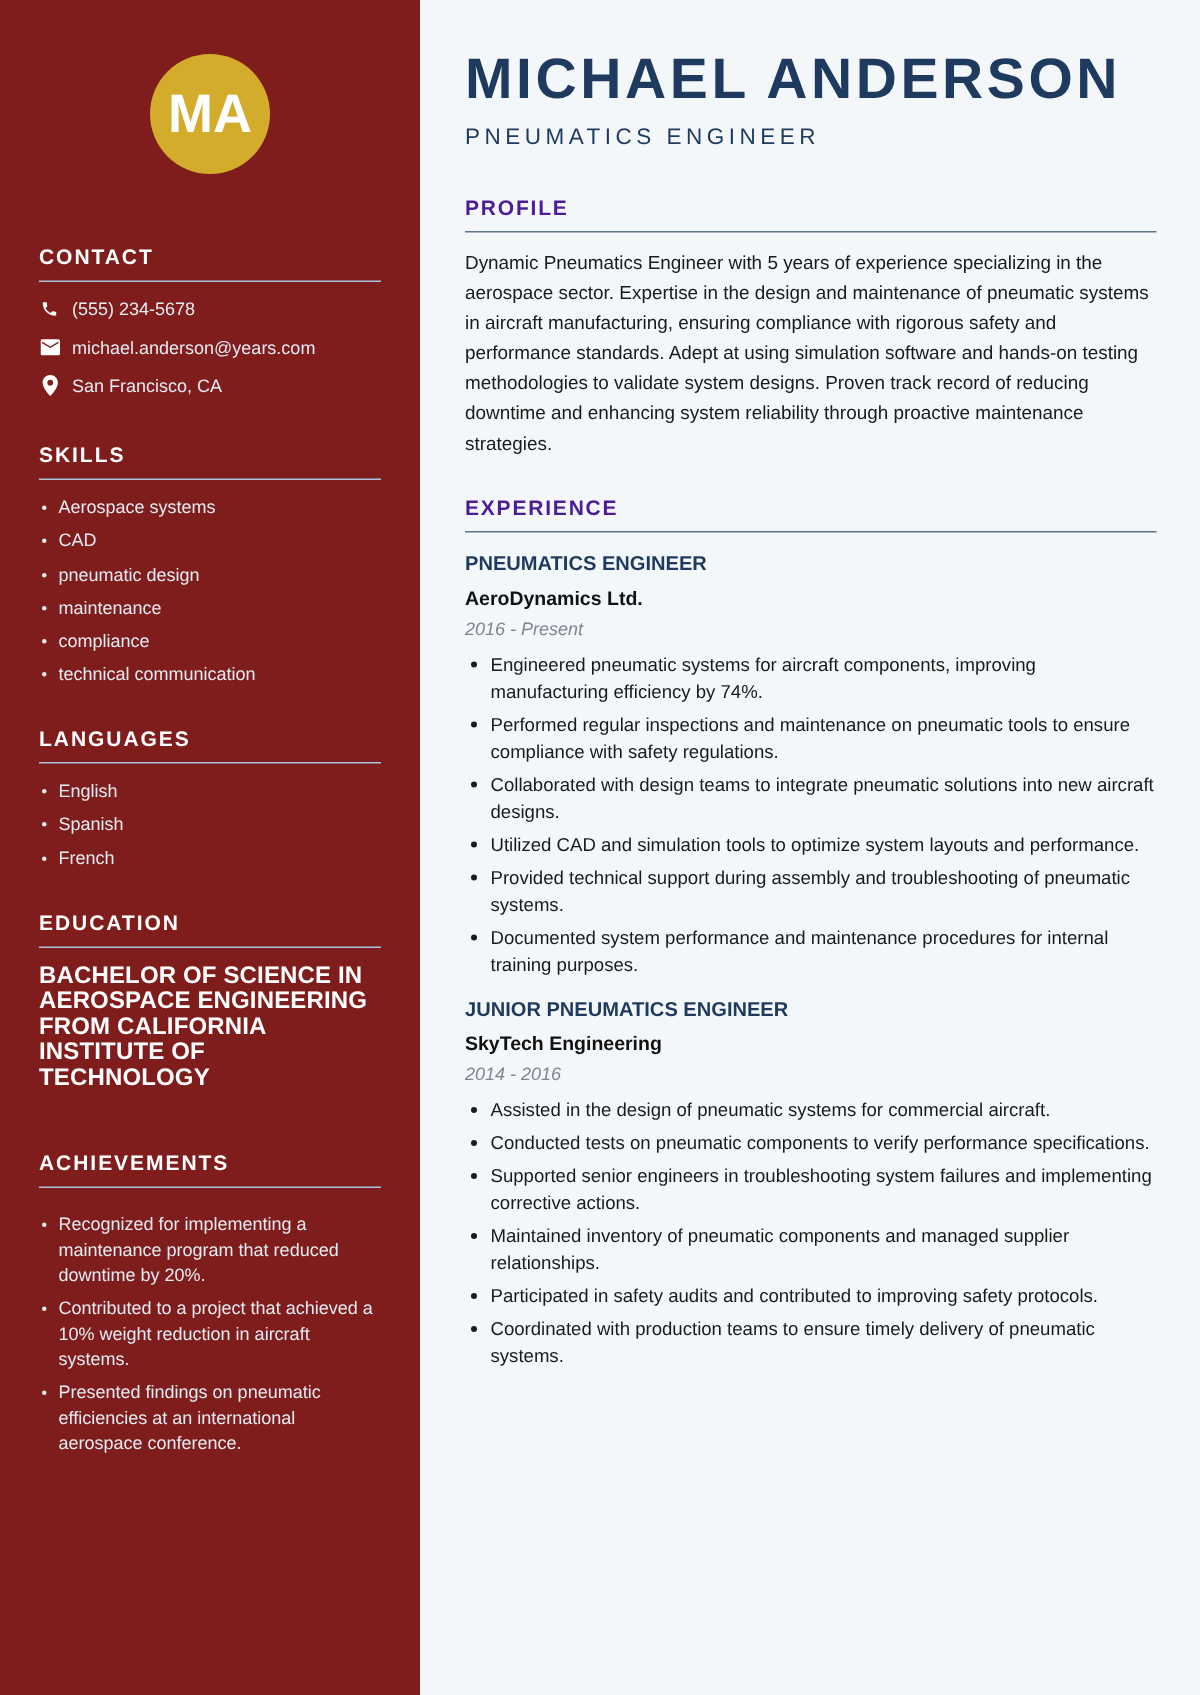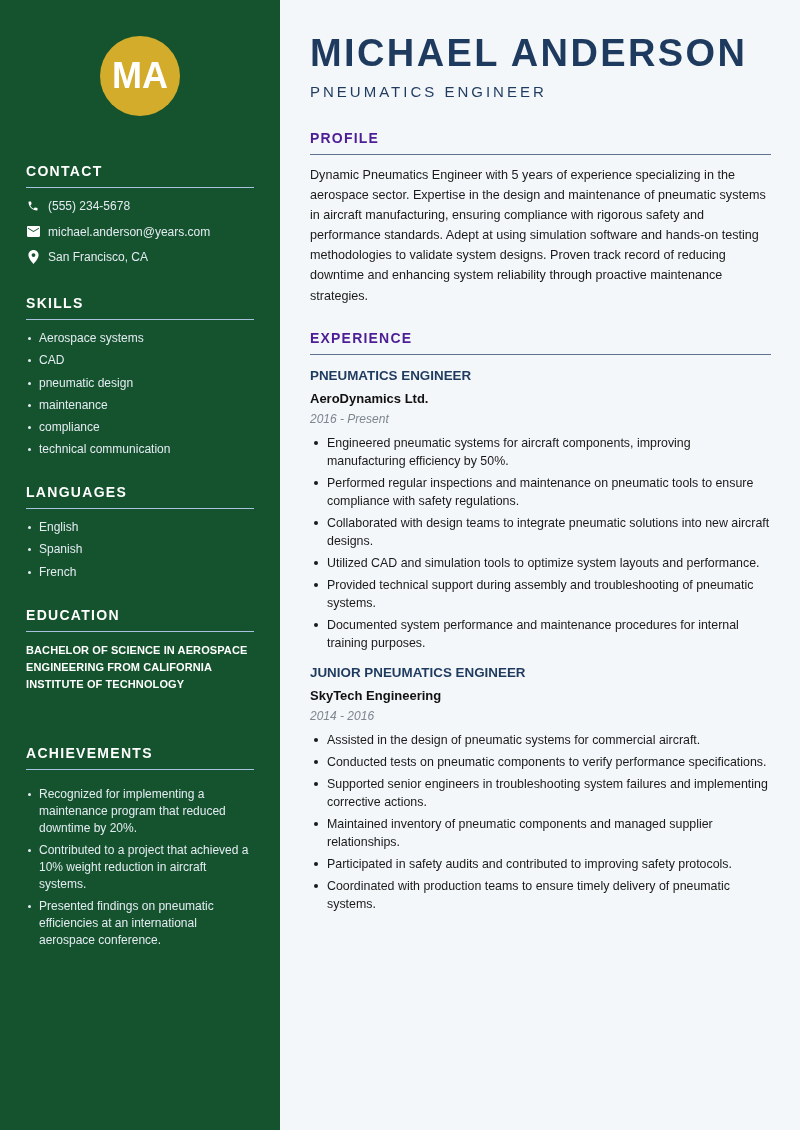--- a/index.html
+++ b/index.html
@@ -11,7 +11,7 @@
   }
   .page { display: flex; width: 800px; height: 1130px; }
   .sidebar {
-    width: 280px; height: 1130px; background: #14532d; color: #ffffff;
+    width: 280px; height: 1130px; background: #7f1d1d; color: #ffffff;
     padding: 36px 26px 0 26px; flex-shrink: 0;
   }
   .avatar {

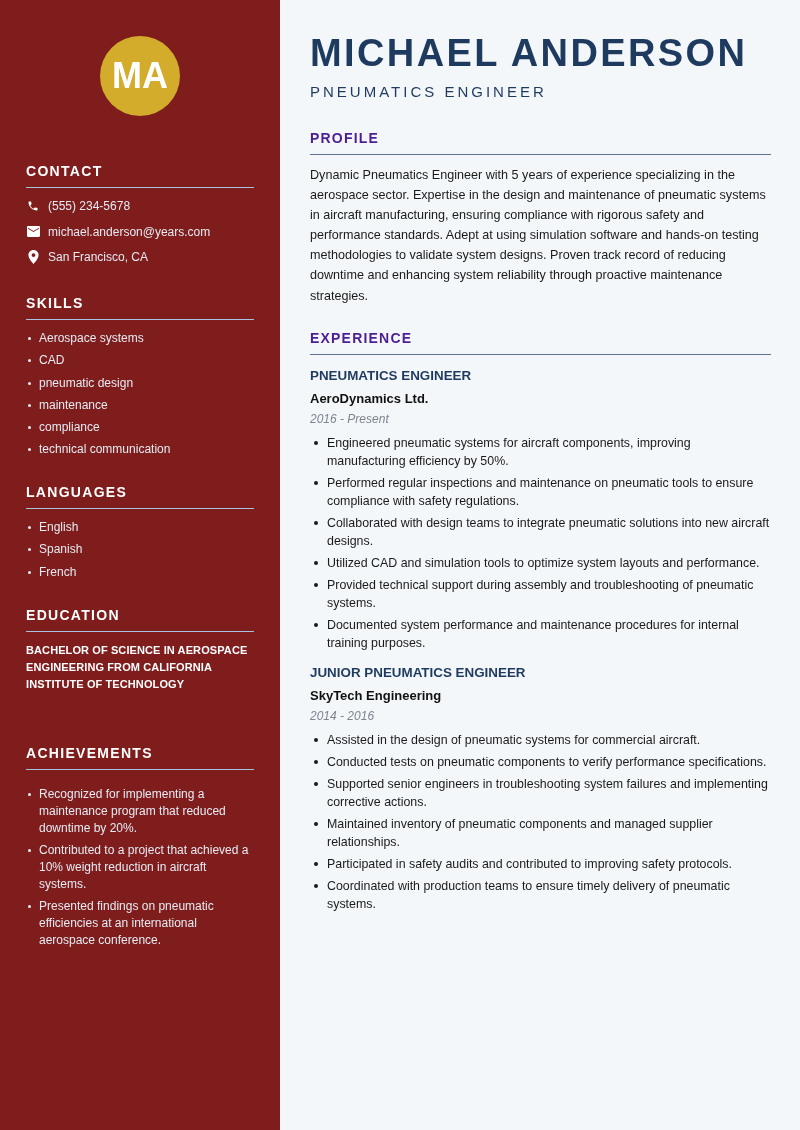--- a/index.html
+++ b/index.html
@@ -162,7 +162,7 @@
         <div class="job-company">AeroDynamics Ltd.</div>
         <div class="job-dates">2016 - Present</div>
         <ul class="job-list">
-          <li>Engineered pneumatic systems for aircraft components, improving manufacturing efficiency by 50%.</li>
+          <li>Engineered pneumatic systems for aircraft components, improving manufacturing efficiency by 74%.</li>
           <li>Performed regular inspections and maintenance on pneumatic tools to ensure compliance with safety regulations.</li>
           <li>Collaborated with design teams to integrate pneumatic solutions into new aircraft designs.</li>
           <li>Utilized CAD and simulation tools to optimize system layouts and performance.</li>

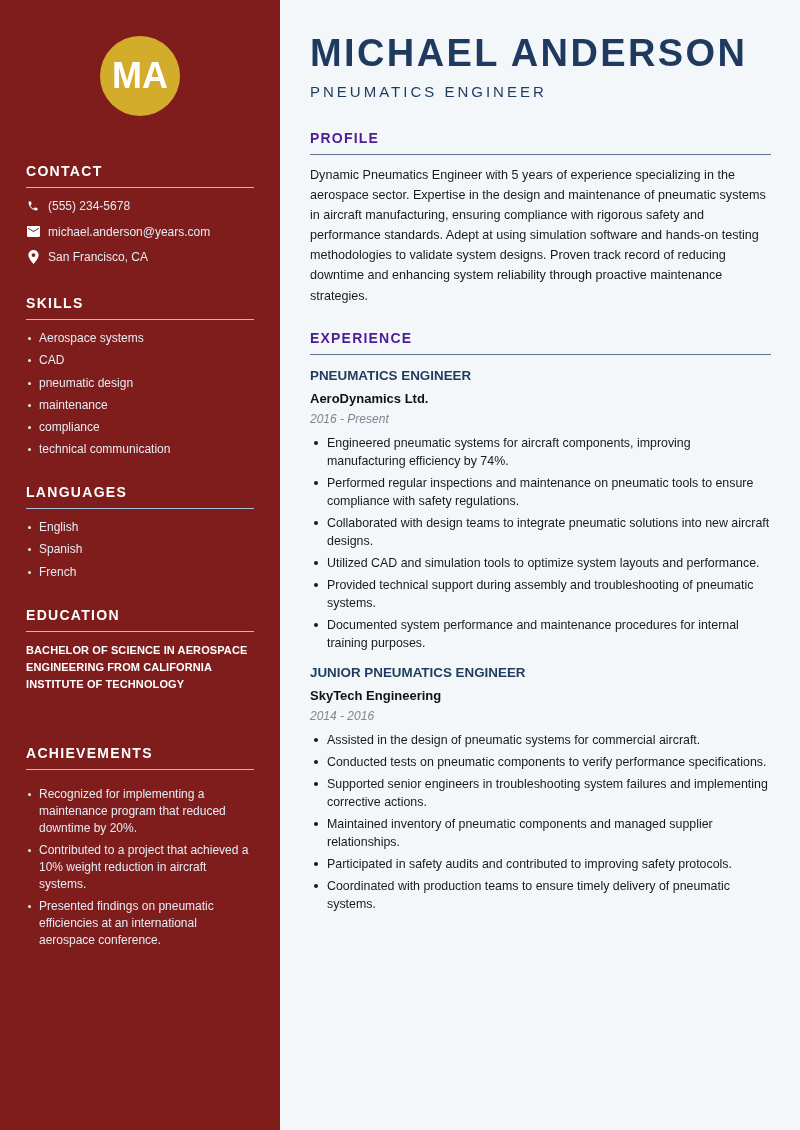--- a/index.html
+++ b/index.html
@@ -40,7 +40,7 @@
     background: #e4ebf3; border-radius: 50%;
   }
   .edu-text {
-    font-size: 11px; font-weight: bold; line-height: 17px; color: #ffffff;
+    font-size: 16px; font-weight: bold; line-height: 17px; color: #ffffff;
     letter-spacing: 0.1px;
   }
   .main { flex: 1; padding: 32px 29px 0 30px; }

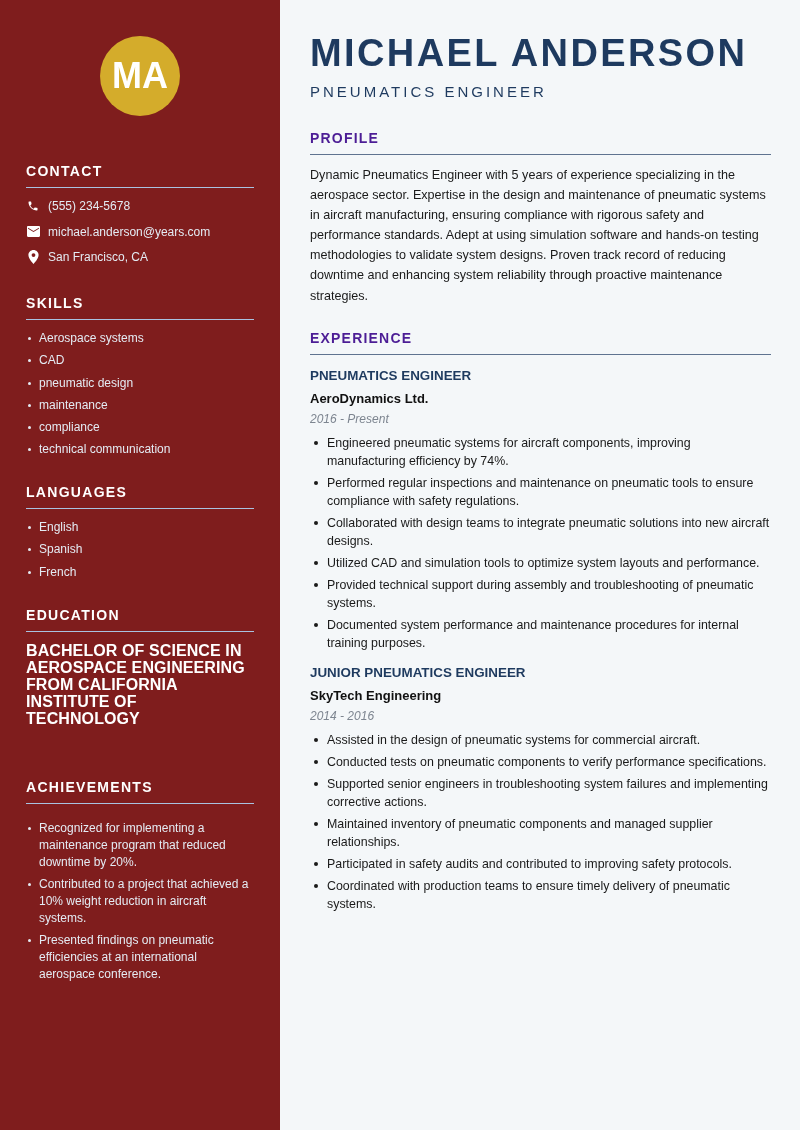--- a/index.html
+++ b/index.html
@@ -135,7 +135,7 @@
       <p class="edu-text">BACHELOR OF SCIENCE IN AEROSPACE ENGINEERING FROM CALIFORNIA INSTITUTE OF TECHNOLOGY</p>
     </section>
 
-    <section class="side-section" style="margin-top:52px">
+    <section class="side-section" style="margin-top:40px">
       <h2 class="side-title" style="margin-bottom:16px">ACHIEVEMENTS</h2>
       <ul class="side-list">
         <li>Recognized for implementing a maintenance program that reduced downtime by 20%.</li>

